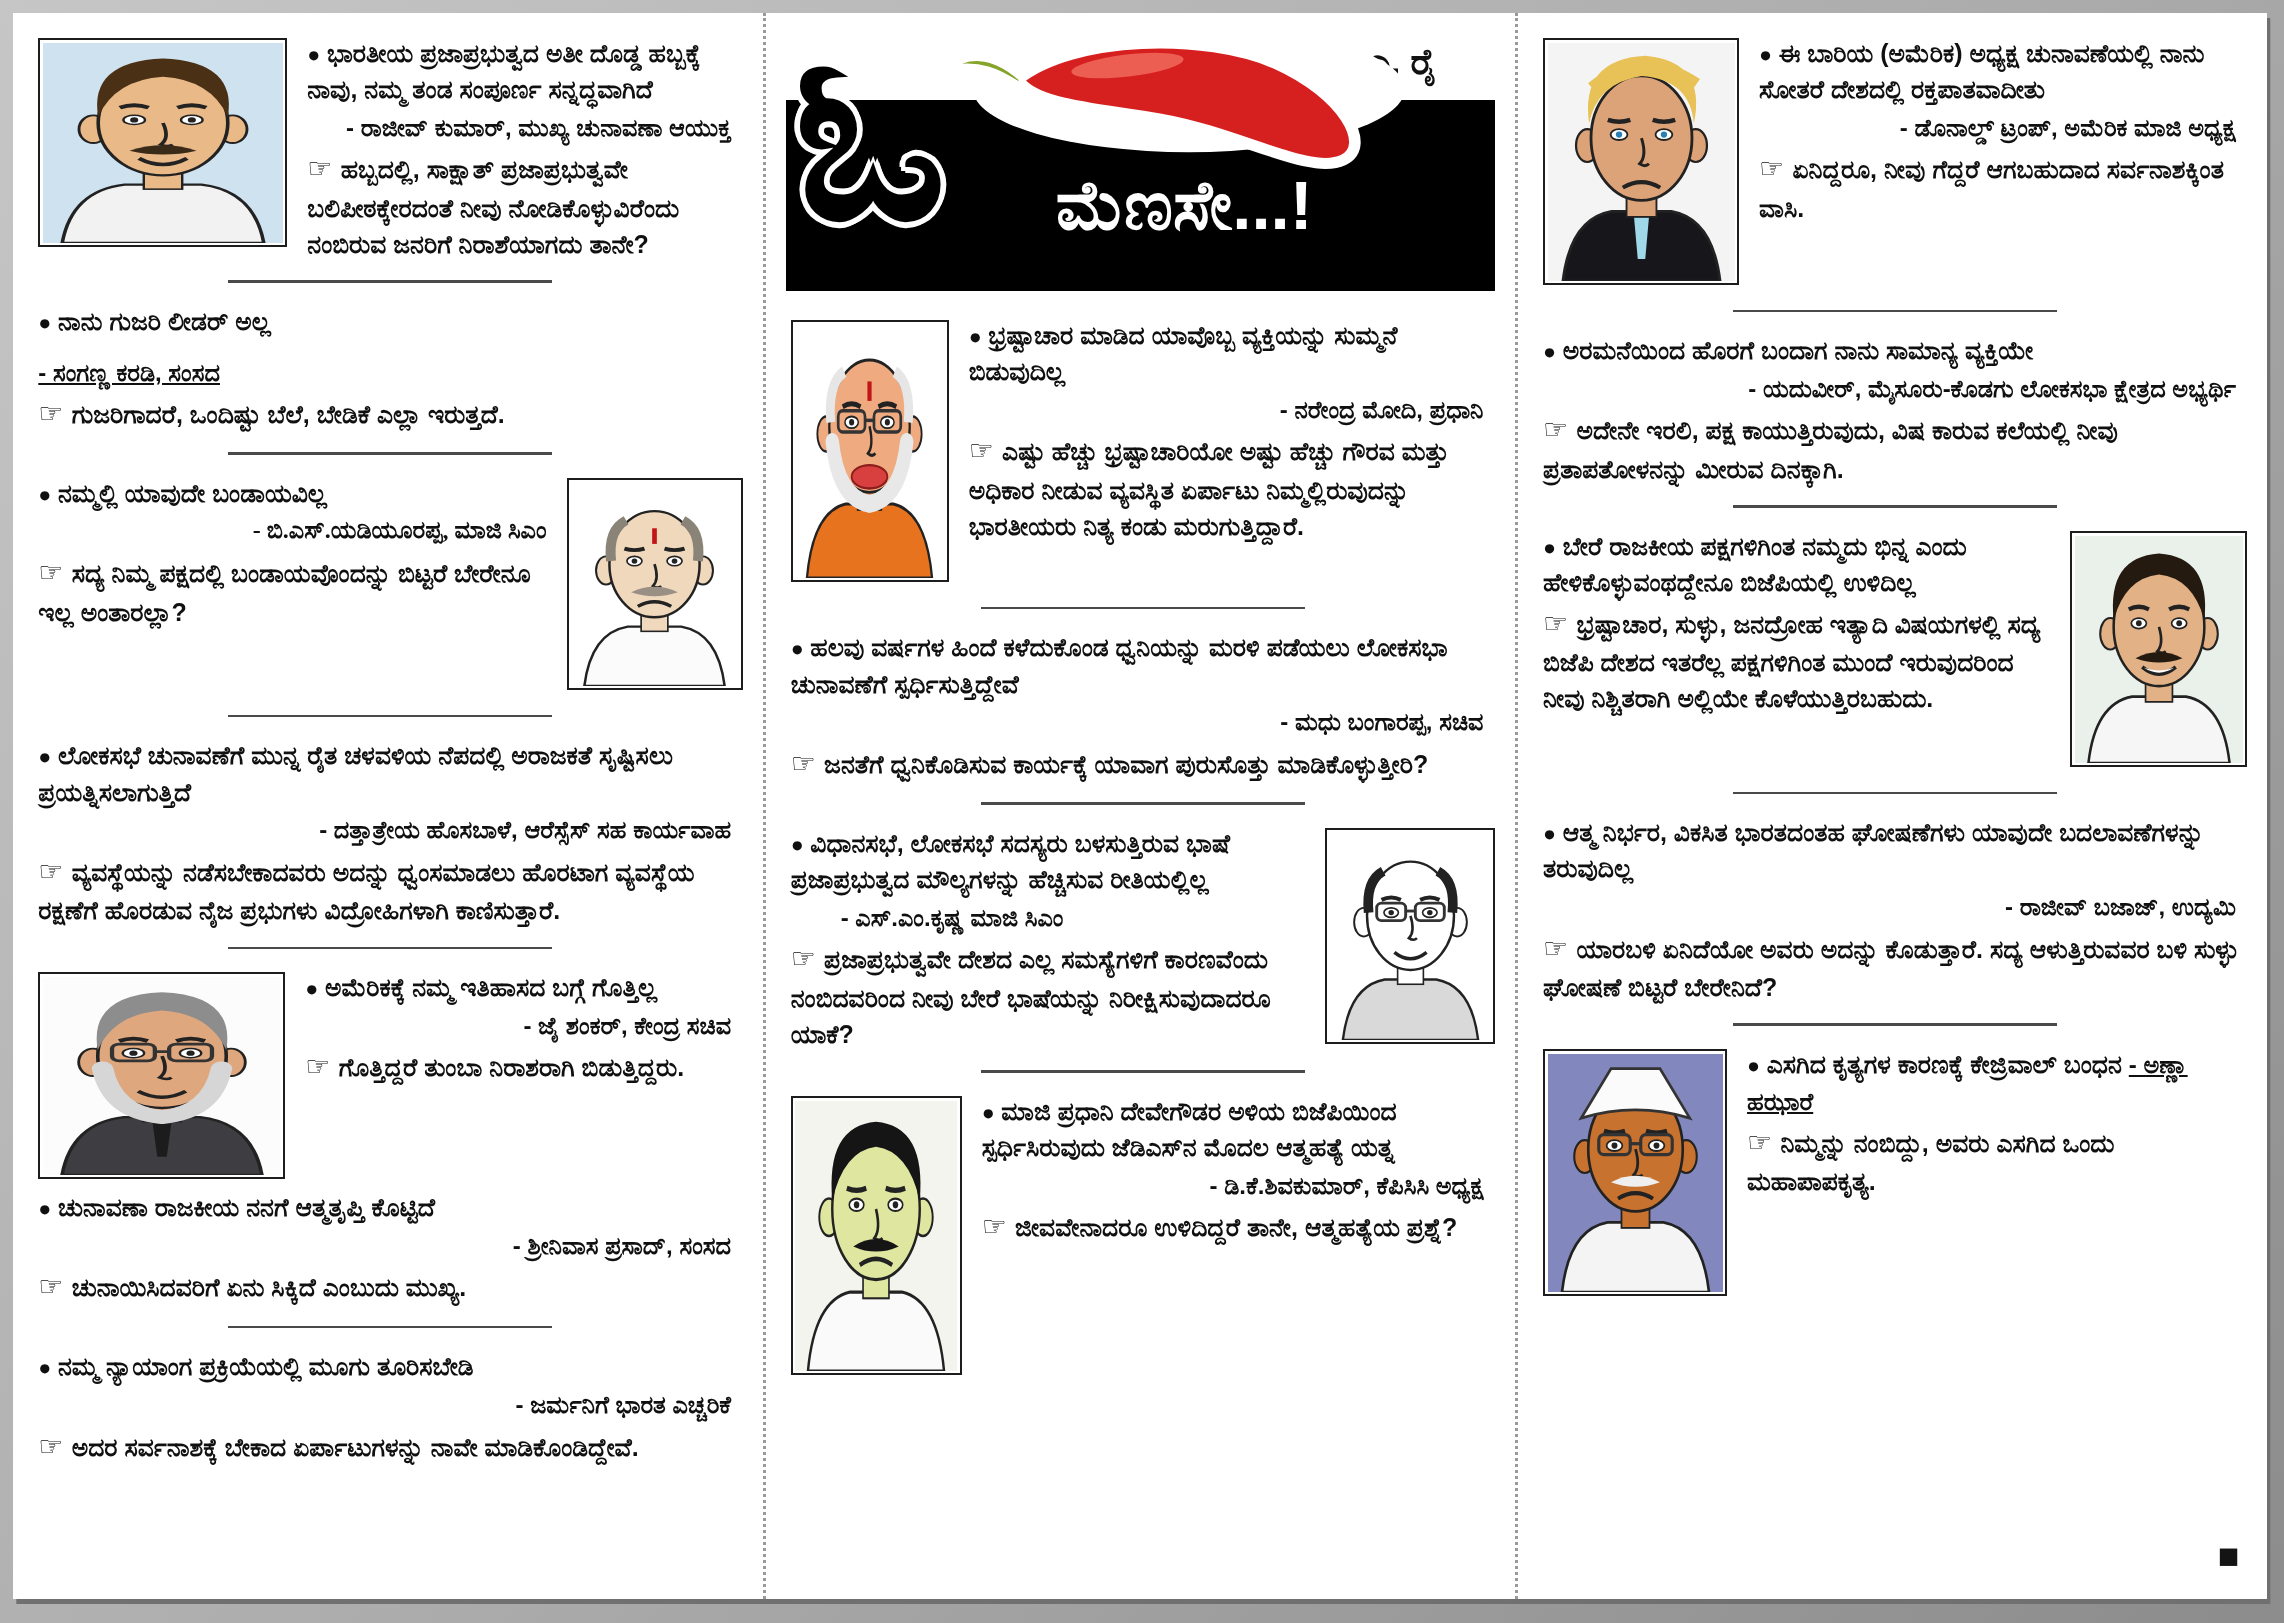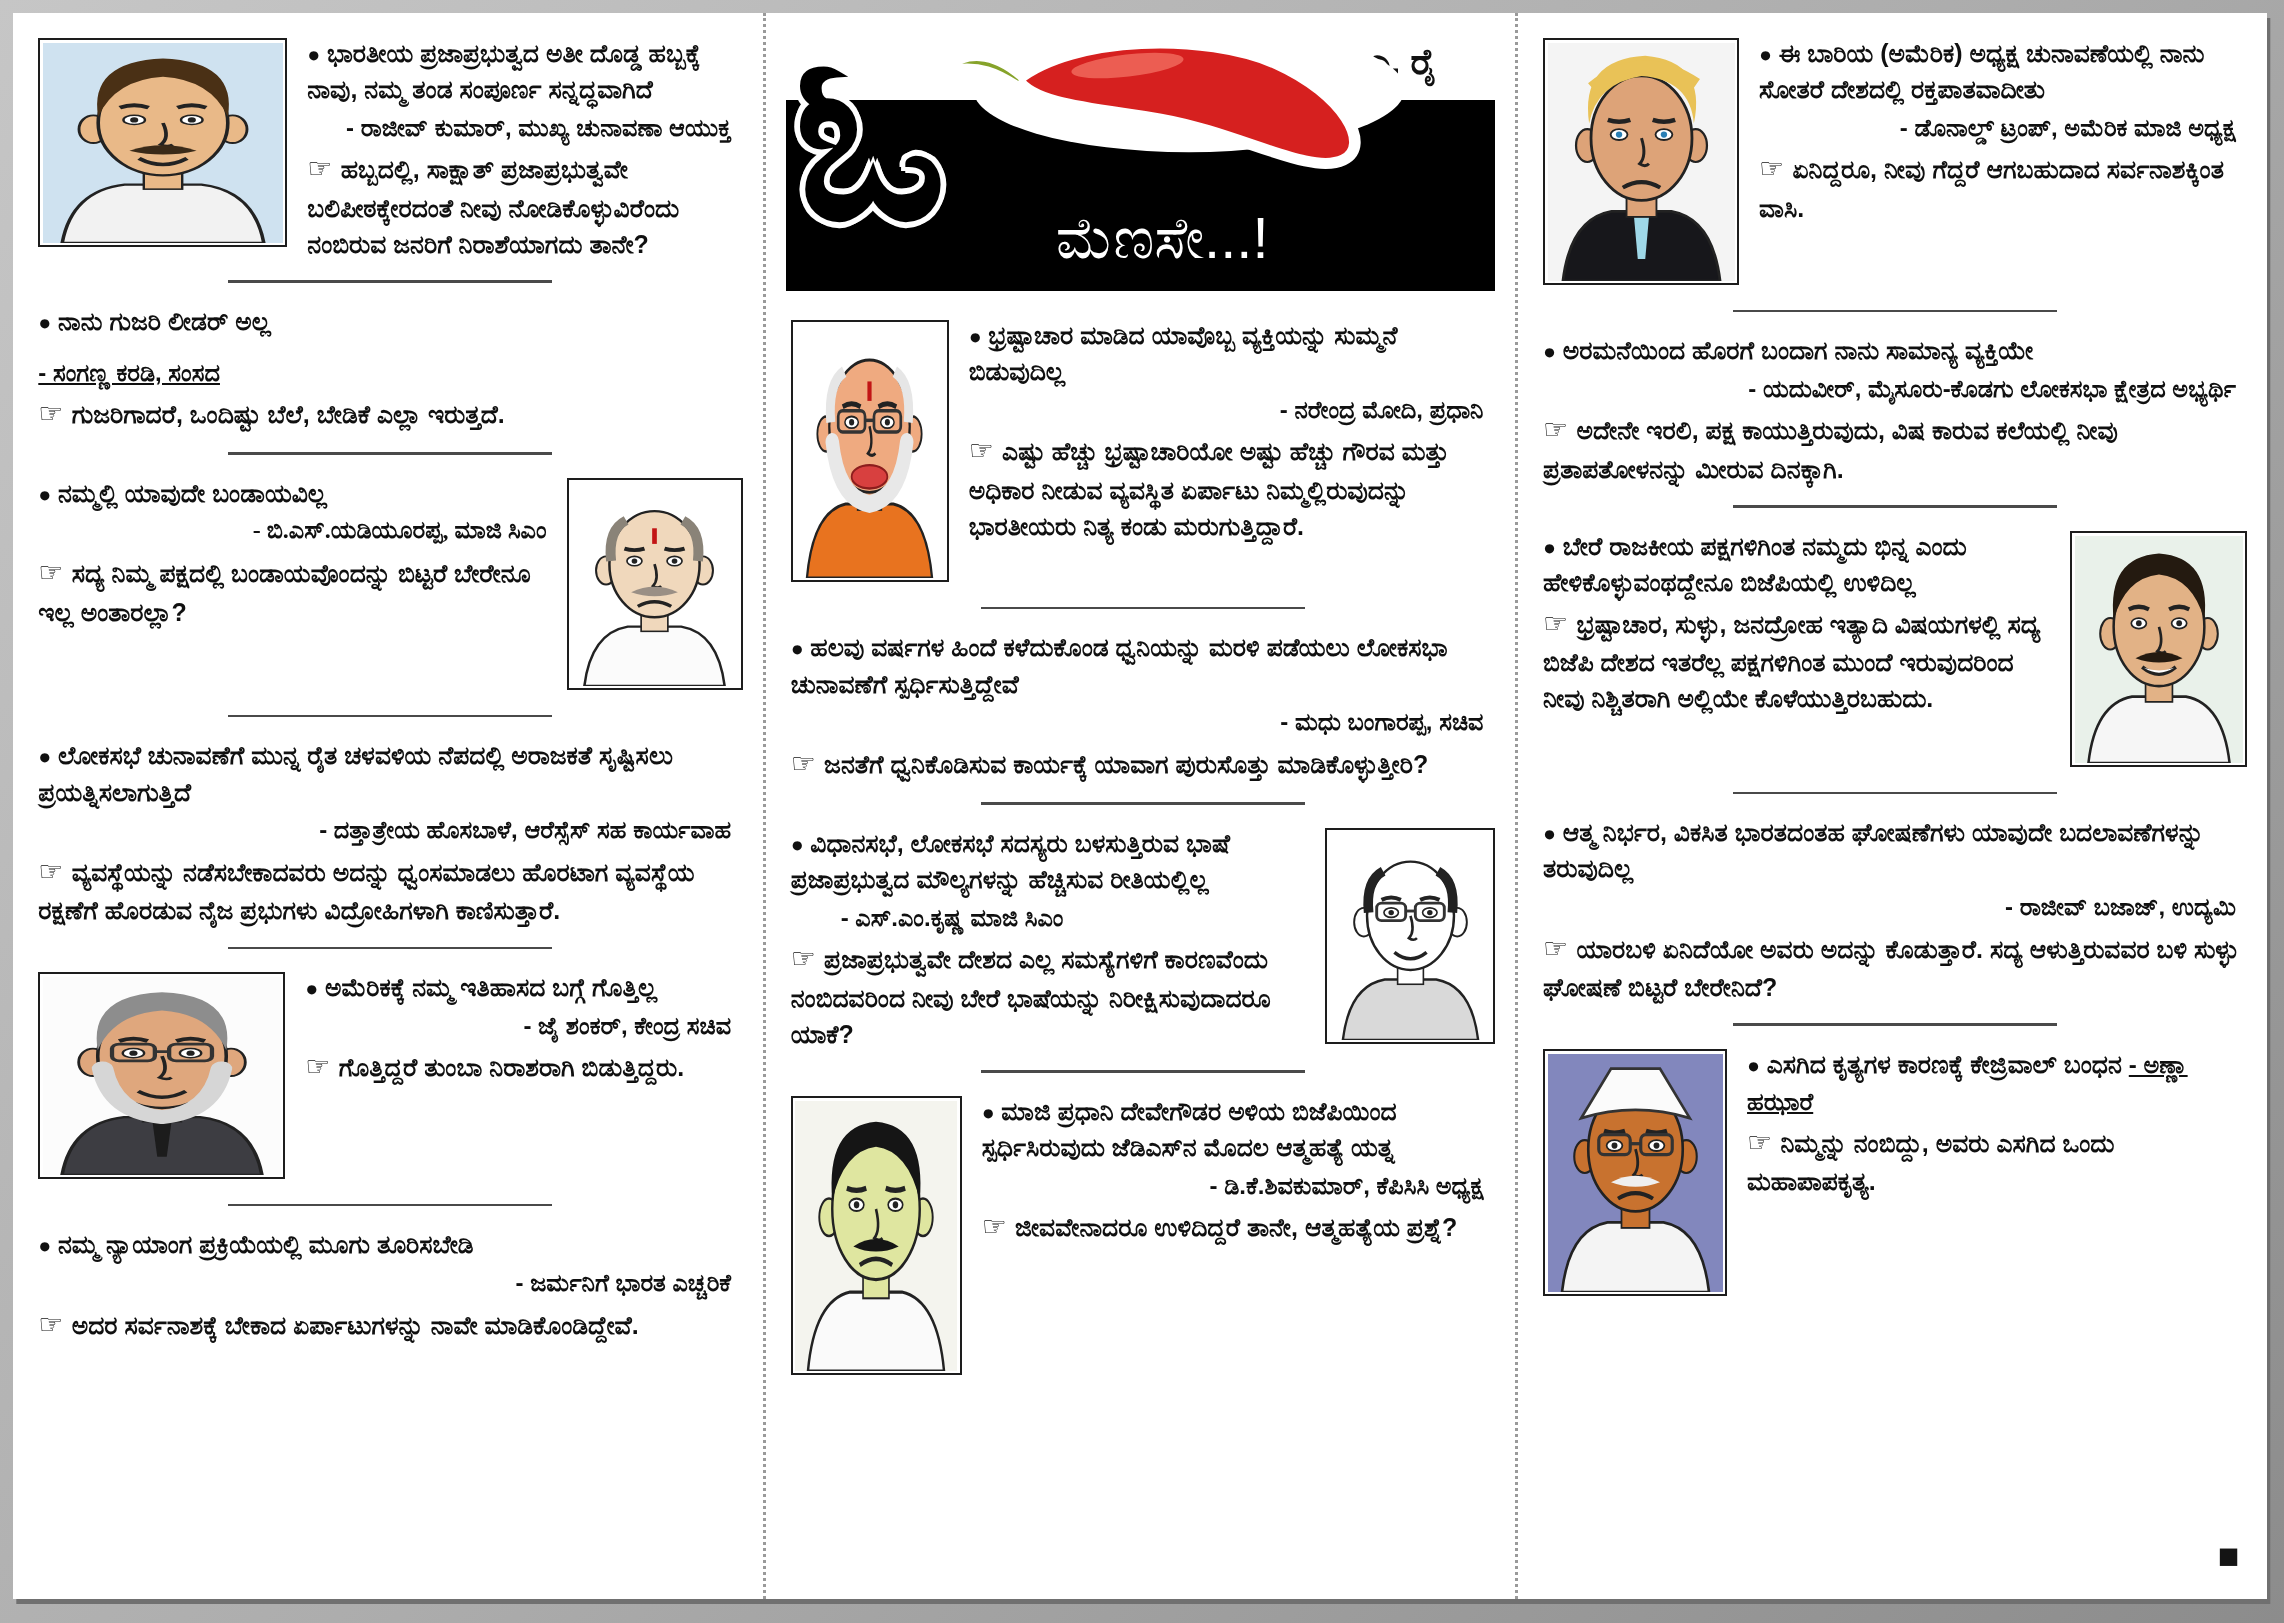--- a/index.html
+++ b/index.html
@@ -32,8 +32,8 @@
   .big-o{position:absolute;left:3.3px;top:-15px;font-size:227px;line-height:1.05;font-weight:bold;color:#000;
     text-shadow:-5.8px 0 #fff,5.8px 0 #fff,0 -5.8px #fff,0 5.8px #fff,-4.1px -4.1px #fff,4.1px 4.1px #fff,-4.1px 4.1px #fff,4.1px -4.1px #fff;}
   .chili{position:absolute;left:124px;top:-11.6px;width:498px;height:189px;}
-  .title-rest{position:absolute;left:265px;top:131px;font-size:58px;font-weight:normal;color:#fff;
-    text-shadow:2.5px 2.5px 0 #000;margin-top:38px;}
+  .title-rest{position:absolute;left:265px;top:131px;font-size:69px;font-weight:bold;color:#fff;
+    text-shadow:2.5px 2.5px 0 #000;}
   .endmark{position:absolute;right:28px;bottom:21.6px;font-size:36px;color:#141414;}
 </style>
 </head>

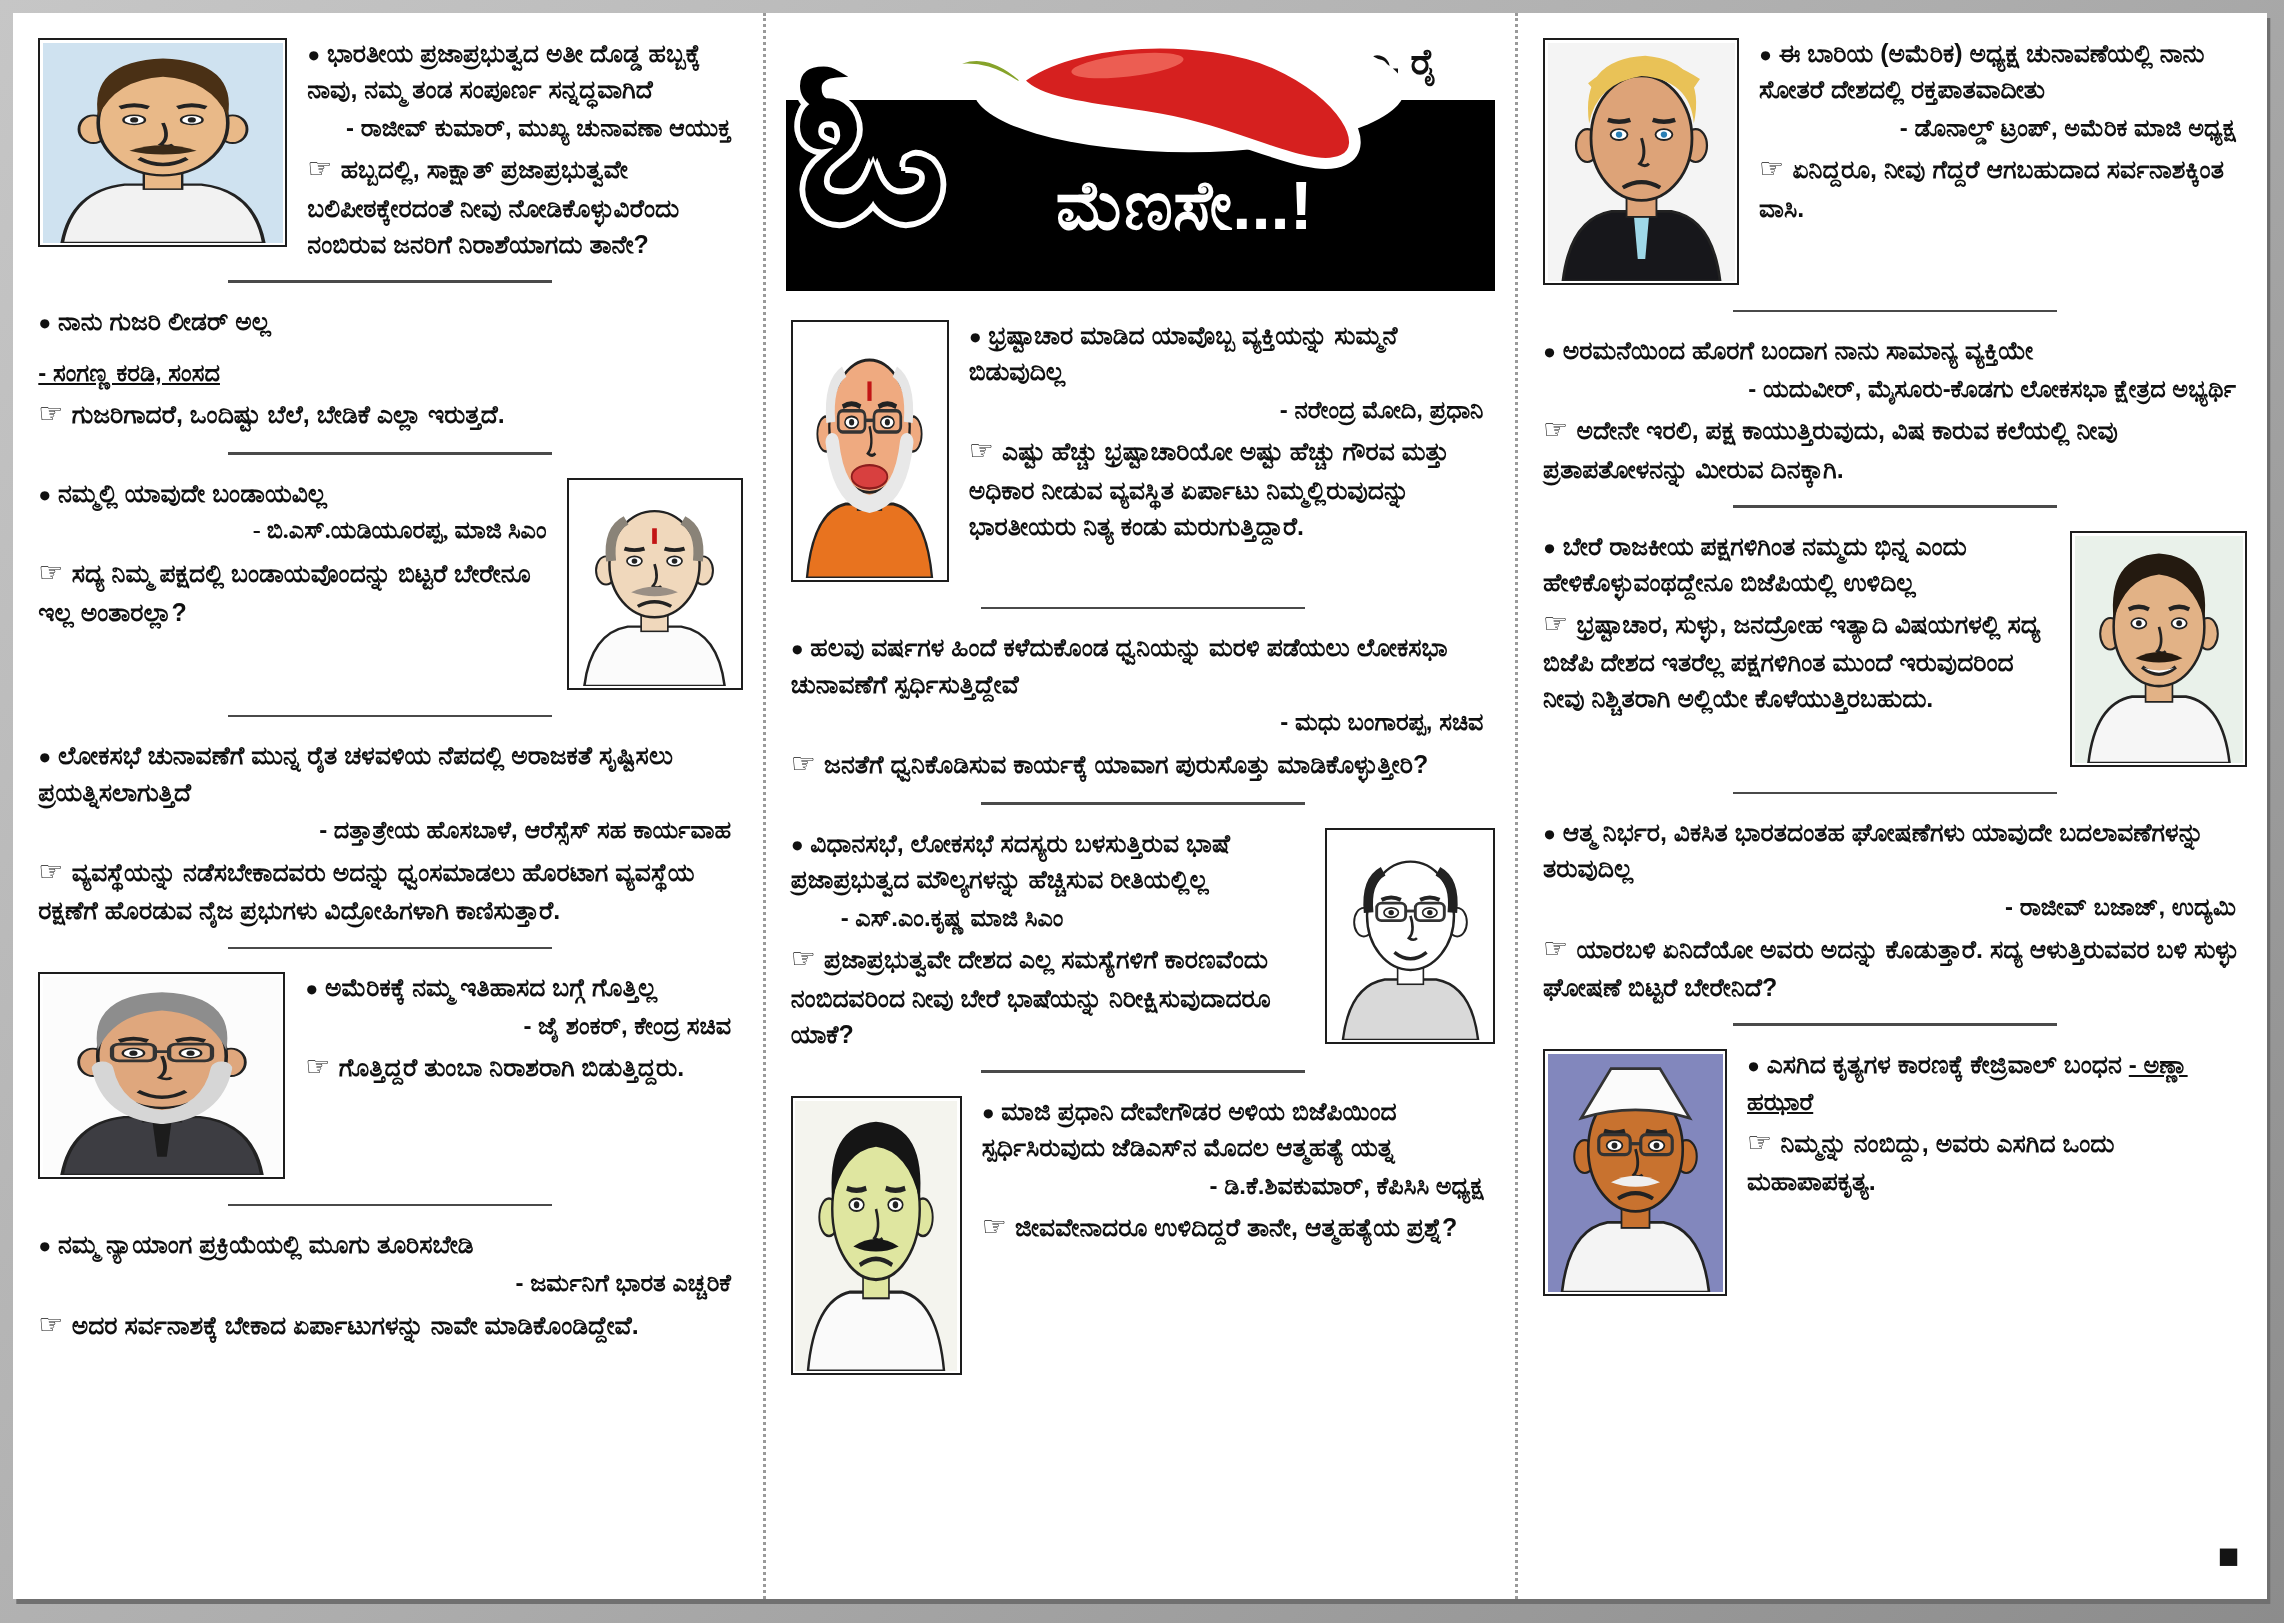--- a/index.html
+++ b/index.html
@@ -145,6 +145,11 @@
       <p class="r"><span class="f">☞</span><span>ಗೊತ್ತಿದ್ದರೆ ತುಂಬಾ ನಿರಾಶರಾಗಿ ಬಿಡುತ್ತಿದ್ದರು.</span></p>
     </div>
 
+    <div class="item">
+      <p class="q"><span class="b">●</span><span>ಚುನಾವಣಾ ರಾಜಕೀಯ ನನಗೆ ಆತ್ಮತೃಪ್ತಿ ಕೊಟ್ಟಿದೆ</span></p>
+      <div class="attr">- ಶ್ರೀನಿವಾಸ ಪ್ರಸಾದ್, ಸಂಸದ</div>
+      <p class="r"><span class="f">☞</span><span>ಚುನಾಯಿಸಿದವರಿಗೆ ಏನು ಸಿಕ್ಕಿದೆ ಎಂಬುದು ಮುಖ್ಯ.</span></p>
+    </div>
     <div class="sep"></div>
 
     <div class="item">

